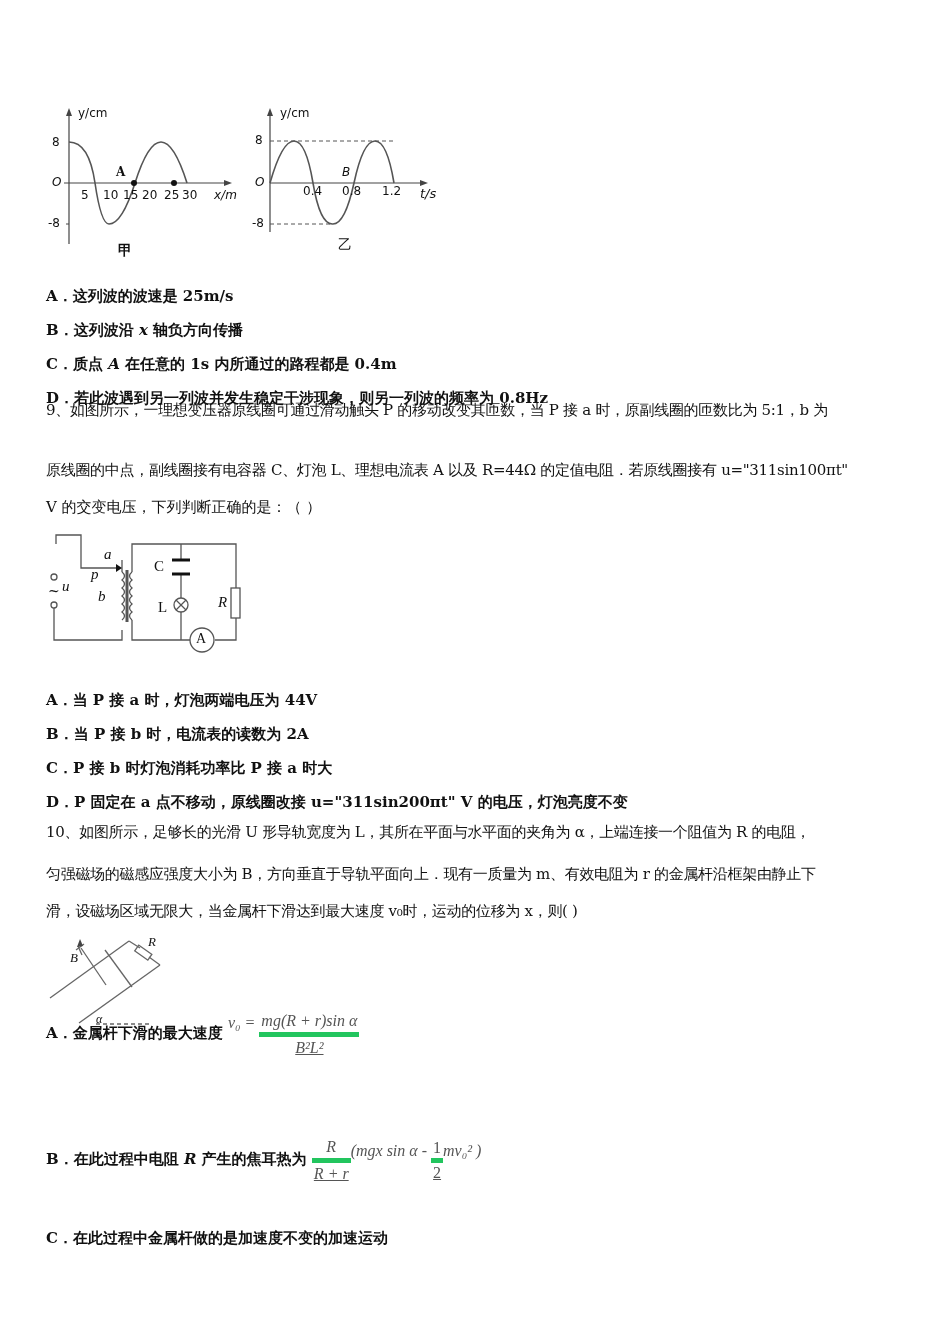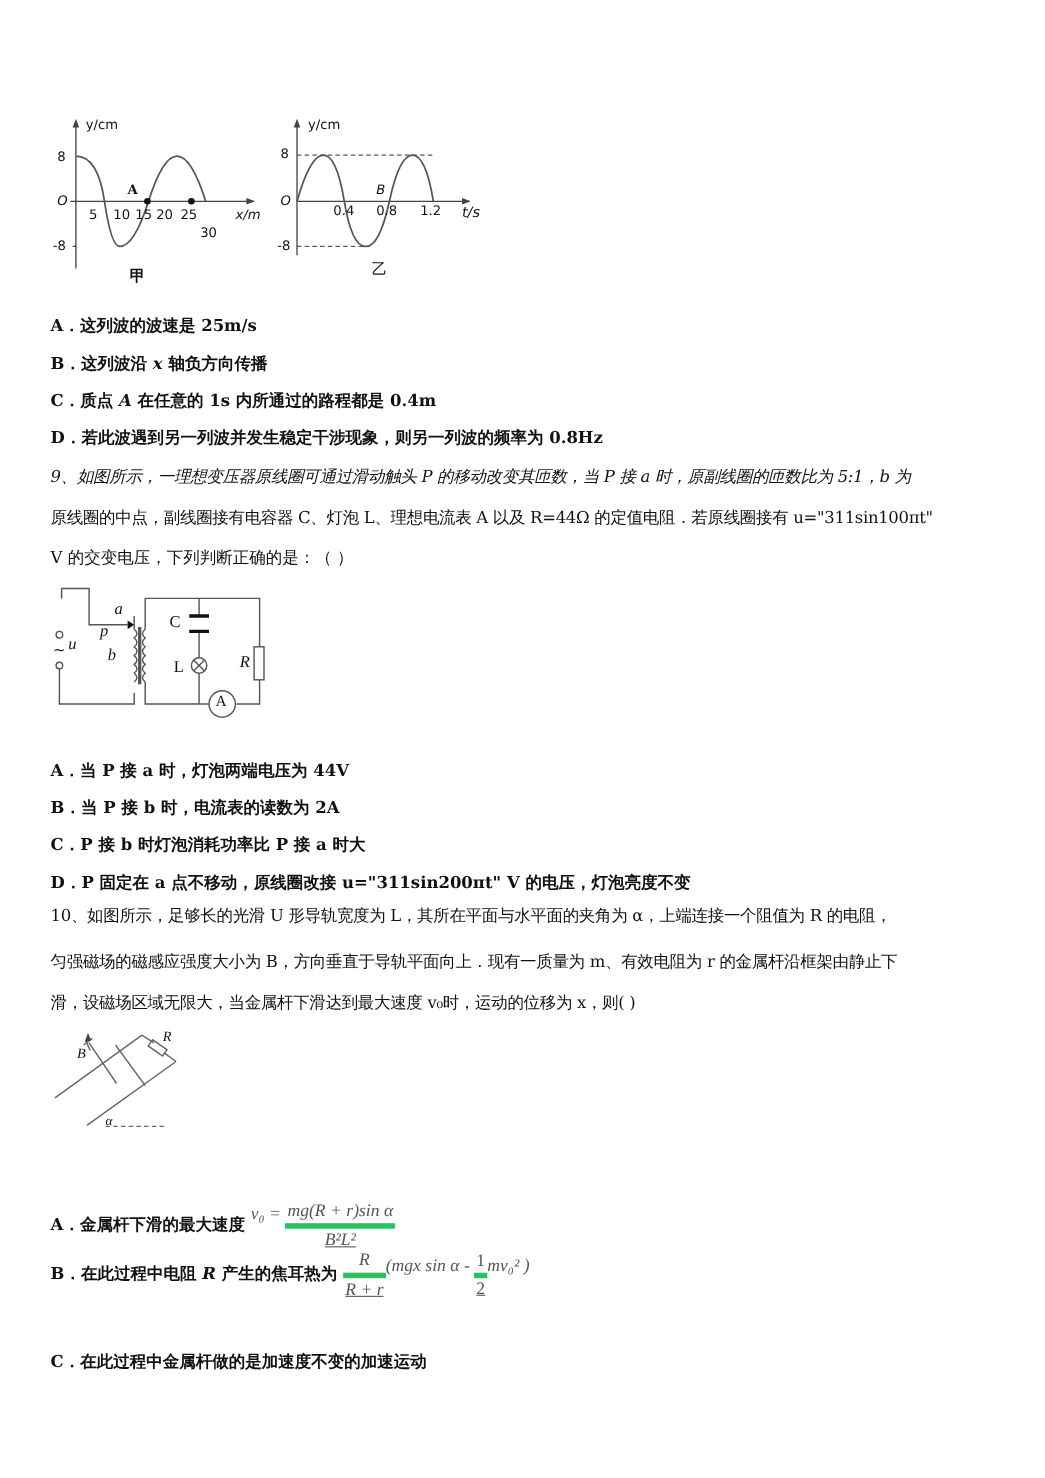--- a/index.html
+++ b/index.html
@@ -39,7 +39,7 @@
   <span class="abs" style="left:79px;top:84px;font:12px 'DejaVu Sans',sans-serif;">15</span>
   <span class="abs" style="left:98px;top:84px;font:12px 'DejaVu Sans',sans-serif;">20</span>
   <span class="abs" style="left:120px;top:84px;font:12px 'DejaVu Sans',sans-serif;">25</span>
-  <span class="abs" style="left:138px;top:84px;font:12px 'DejaVu Sans',sans-serif;margin-top:16px;">30</span>
+  <span class="abs" style="left:138px;top:84px;font:12px 'DejaVu Sans',sans-serif;">30</span>
   <span class="abs" style="left:170px;top:84px;font:italic 12px 'DejaVu Sans',sans-serif;">x/m</span>
   <span class="abs" style="left:74px;top:138px;font:bold 14px 'DejaVu Sans',sans-serif;">甲</span>
 </div>

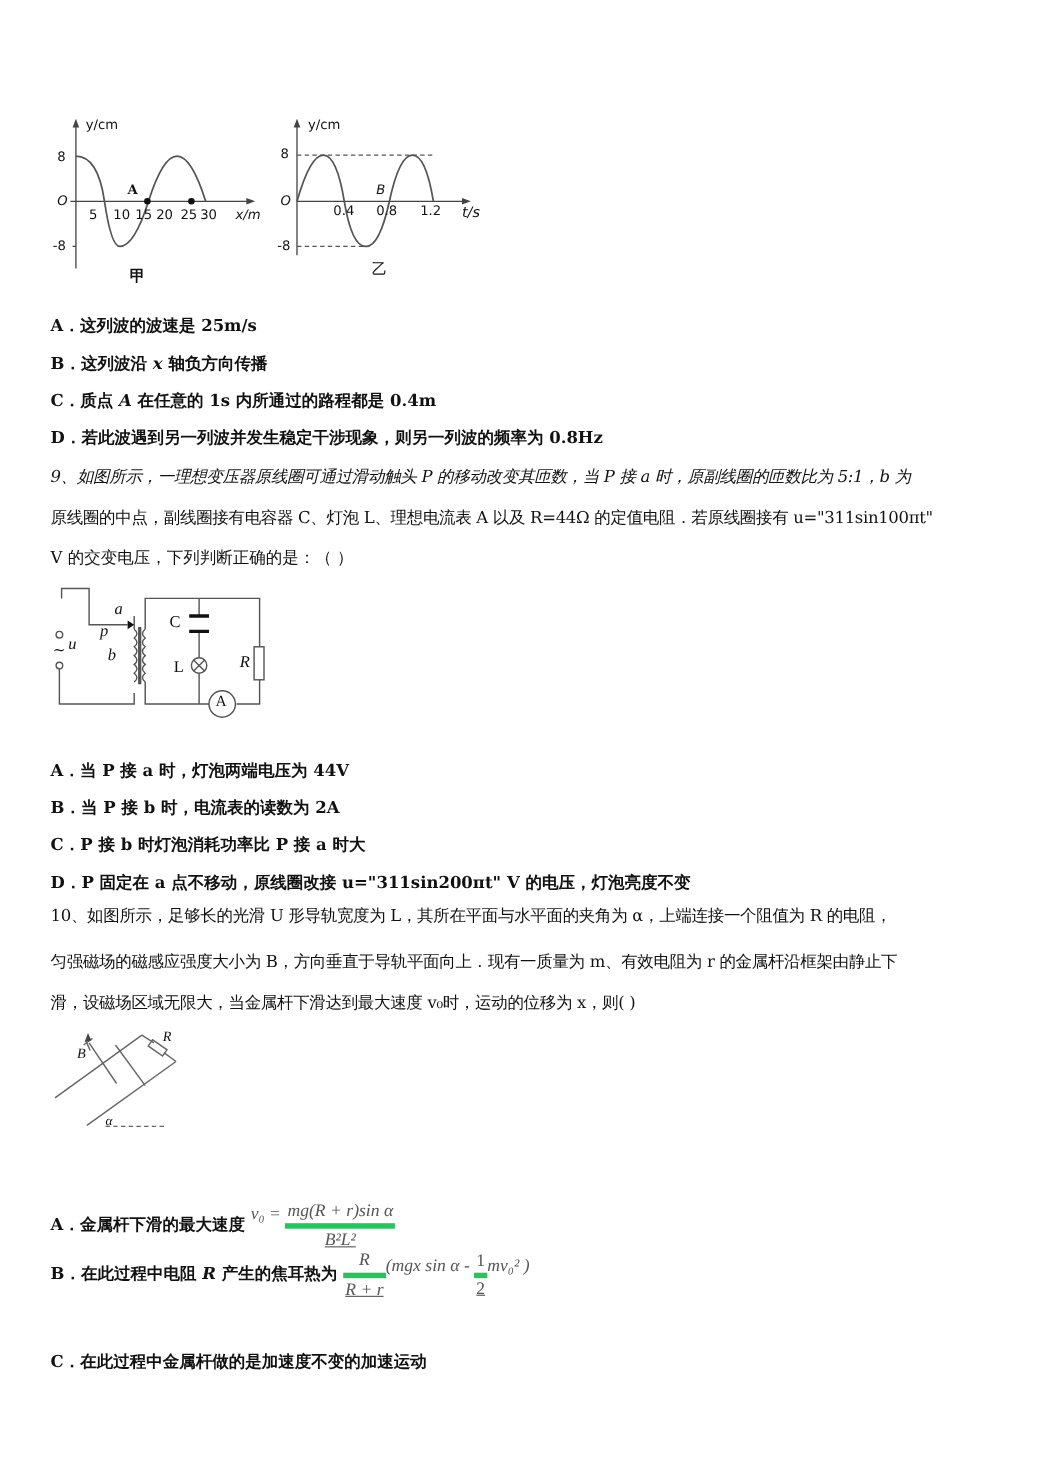--- a/index.html
+++ b/index.html
@@ -79,7 +79,7 @@
   <span>D．</span><span>若此波遇到另一列波并发生稳定干涉现象，则另一列波的频率为 0.8Hz</span>
 </div>
 
-<div class="para" style="top:423px;font-weight:normal;letter-spacing:-0.3px;font-style:italic;">9、如图所示，一理想变压器原线圈可通过滑动触头 P 的移动改变其匝数，当 P 接 a 时，原副线圈的匝数比为 5:1，b 为</div>
+<div class="para" style="top:400px;font-weight:normal;letter-spacing:-0.3px;">9、如图所示，一理想变压器原线圈可通过滑动触头 P 的移动改变其匝数，当 P 接 a 时，原副线圈的匝数比为 5:1，b 为</div>
 <div class="para" style="top:460px;font-weight:normal;letter-spacing:-0.3px;">原线圈的中点，副线圈接有电容器 C、灯泡 L、理想电流表 A 以及 R=44Ω 的定值电阻．若原线圈接有 u="311sin100πt"</div>
 <div class="para" style="top:497px;font-weight:normal;">V 的交变电压，下列判断正确的是：（ ）</div>
 

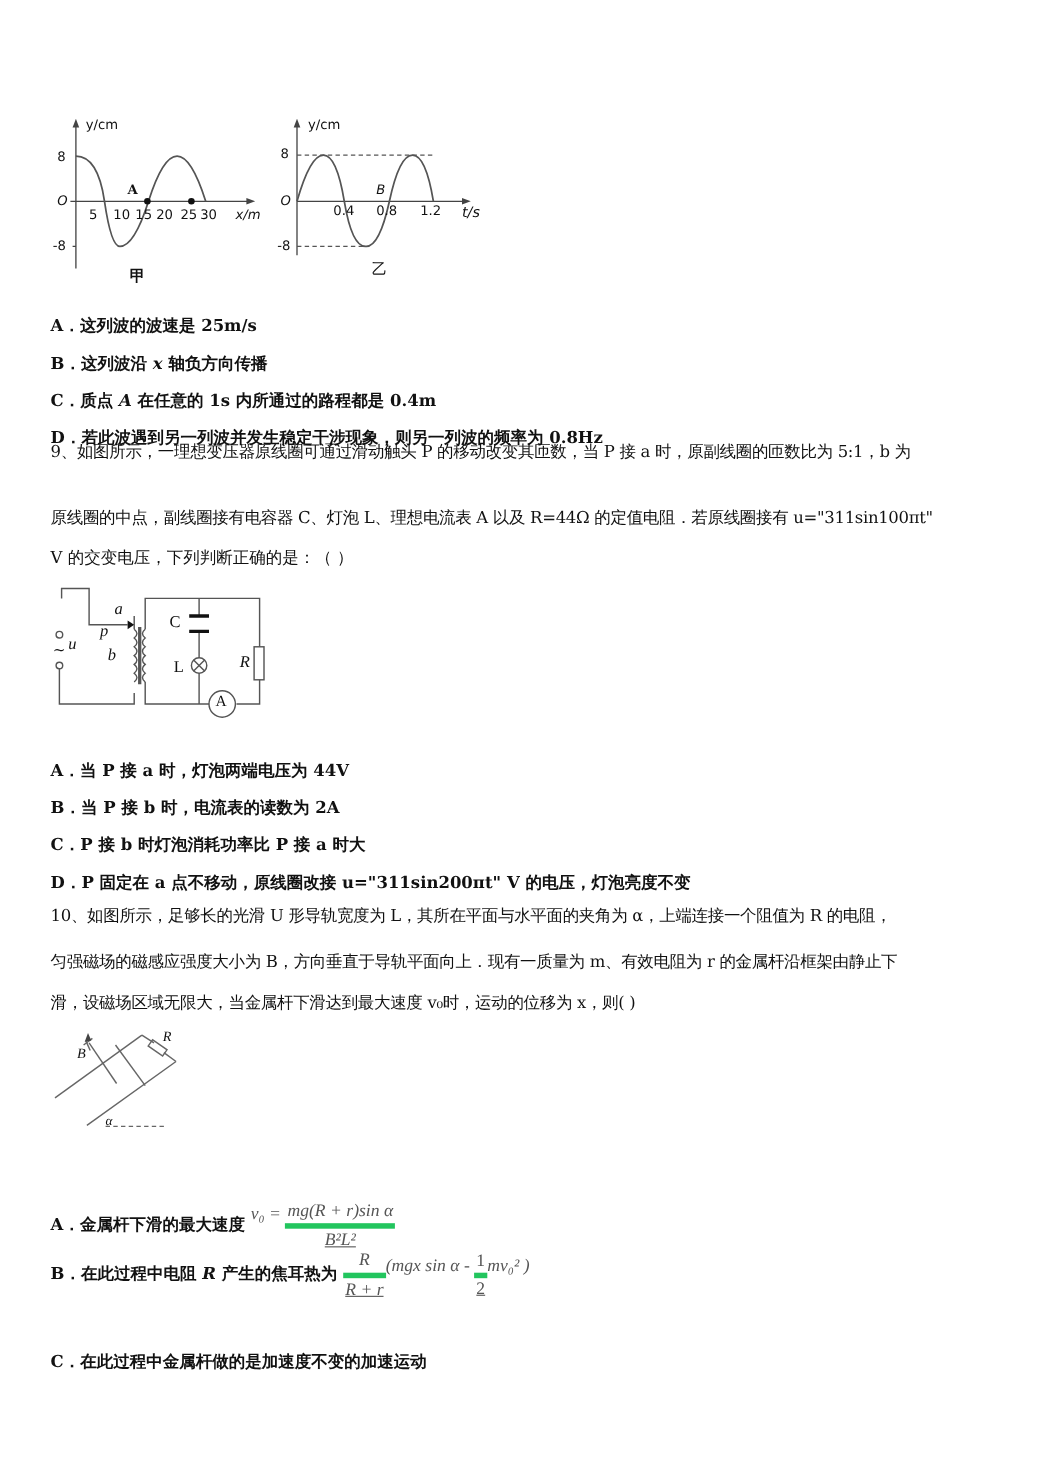--- a/index.html
+++ b/index.html
@@ -159,7 +159,7 @@
   <span class="abs it" style="left:52px;top:82px;font:italic 12px 'Liberation Serif',serif;">α</span>
 </div>
 
-<div class="line" style="top:1081px;line-height:46px;">
+<div class="line" style="top:1000px;line-height:46px;">
   <span>A．</span><span>金属杆下滑的最大速度</span>
   <span class="math" style="font-size:16px;">
     <span style="vertical-align:10px;">v₀ =</span>

